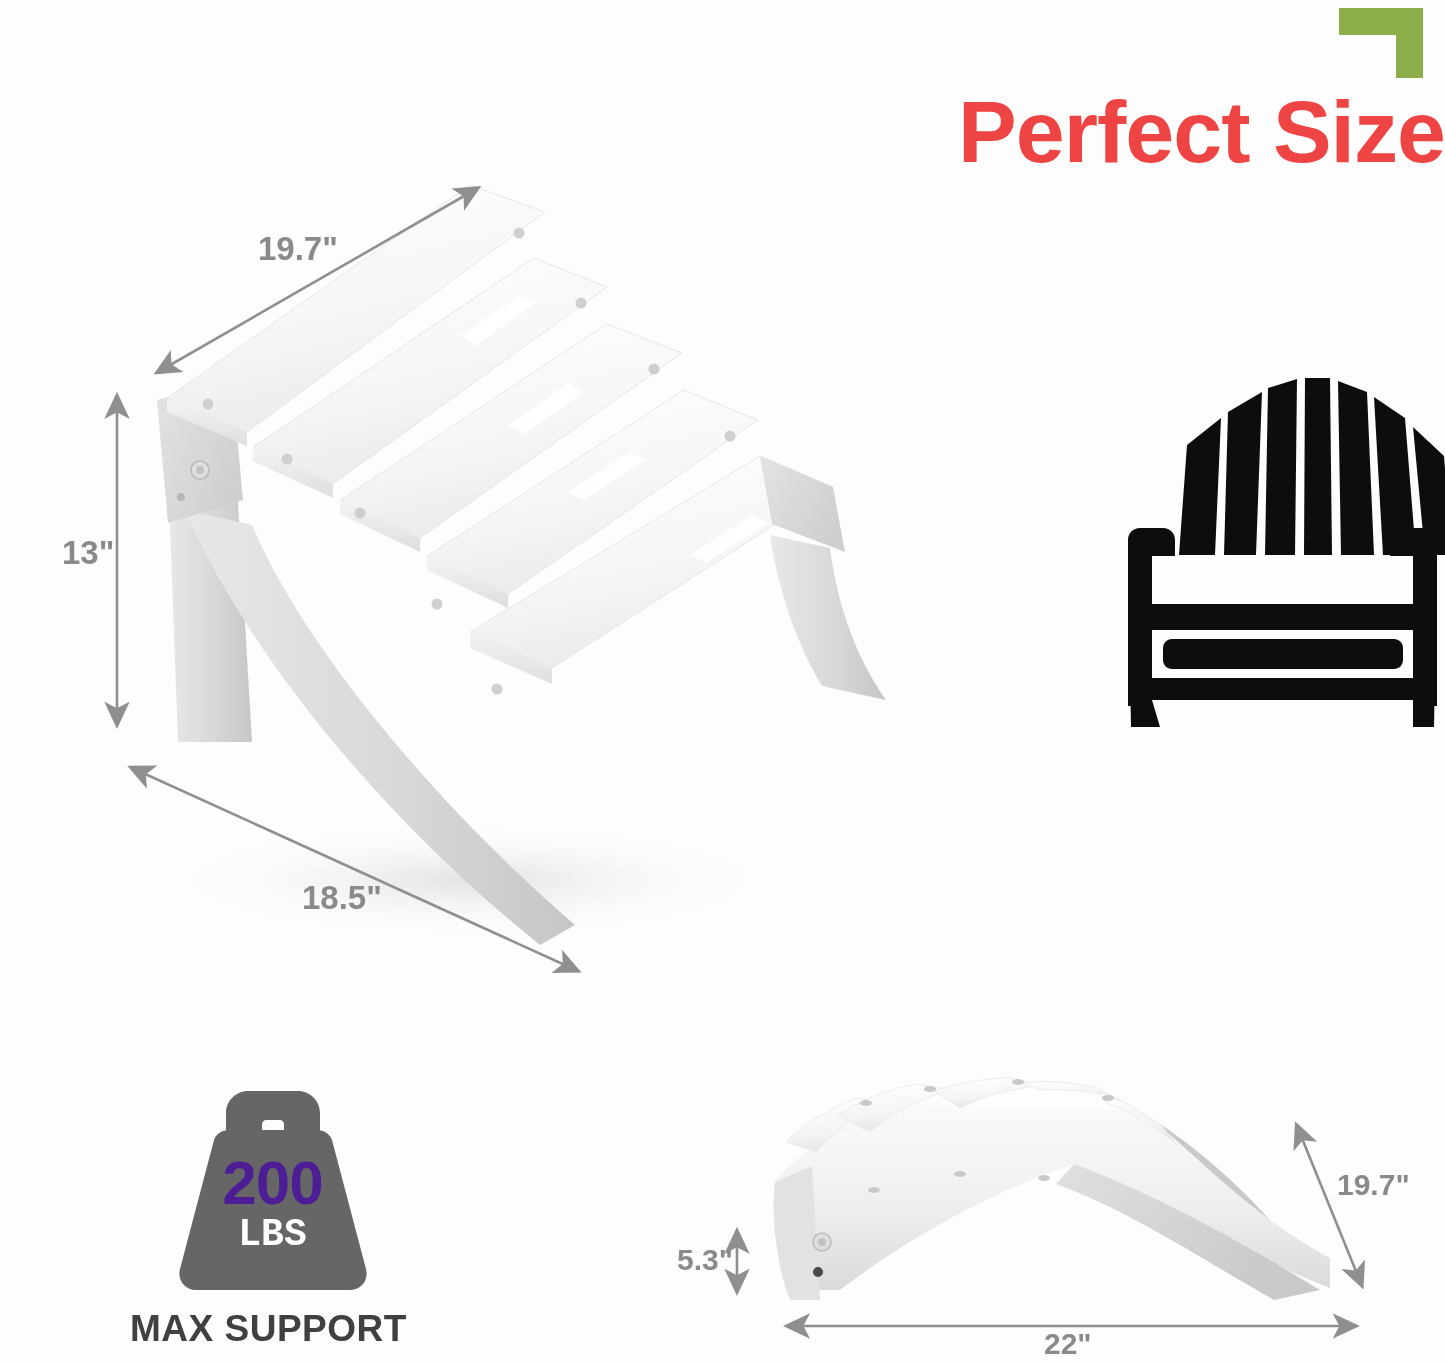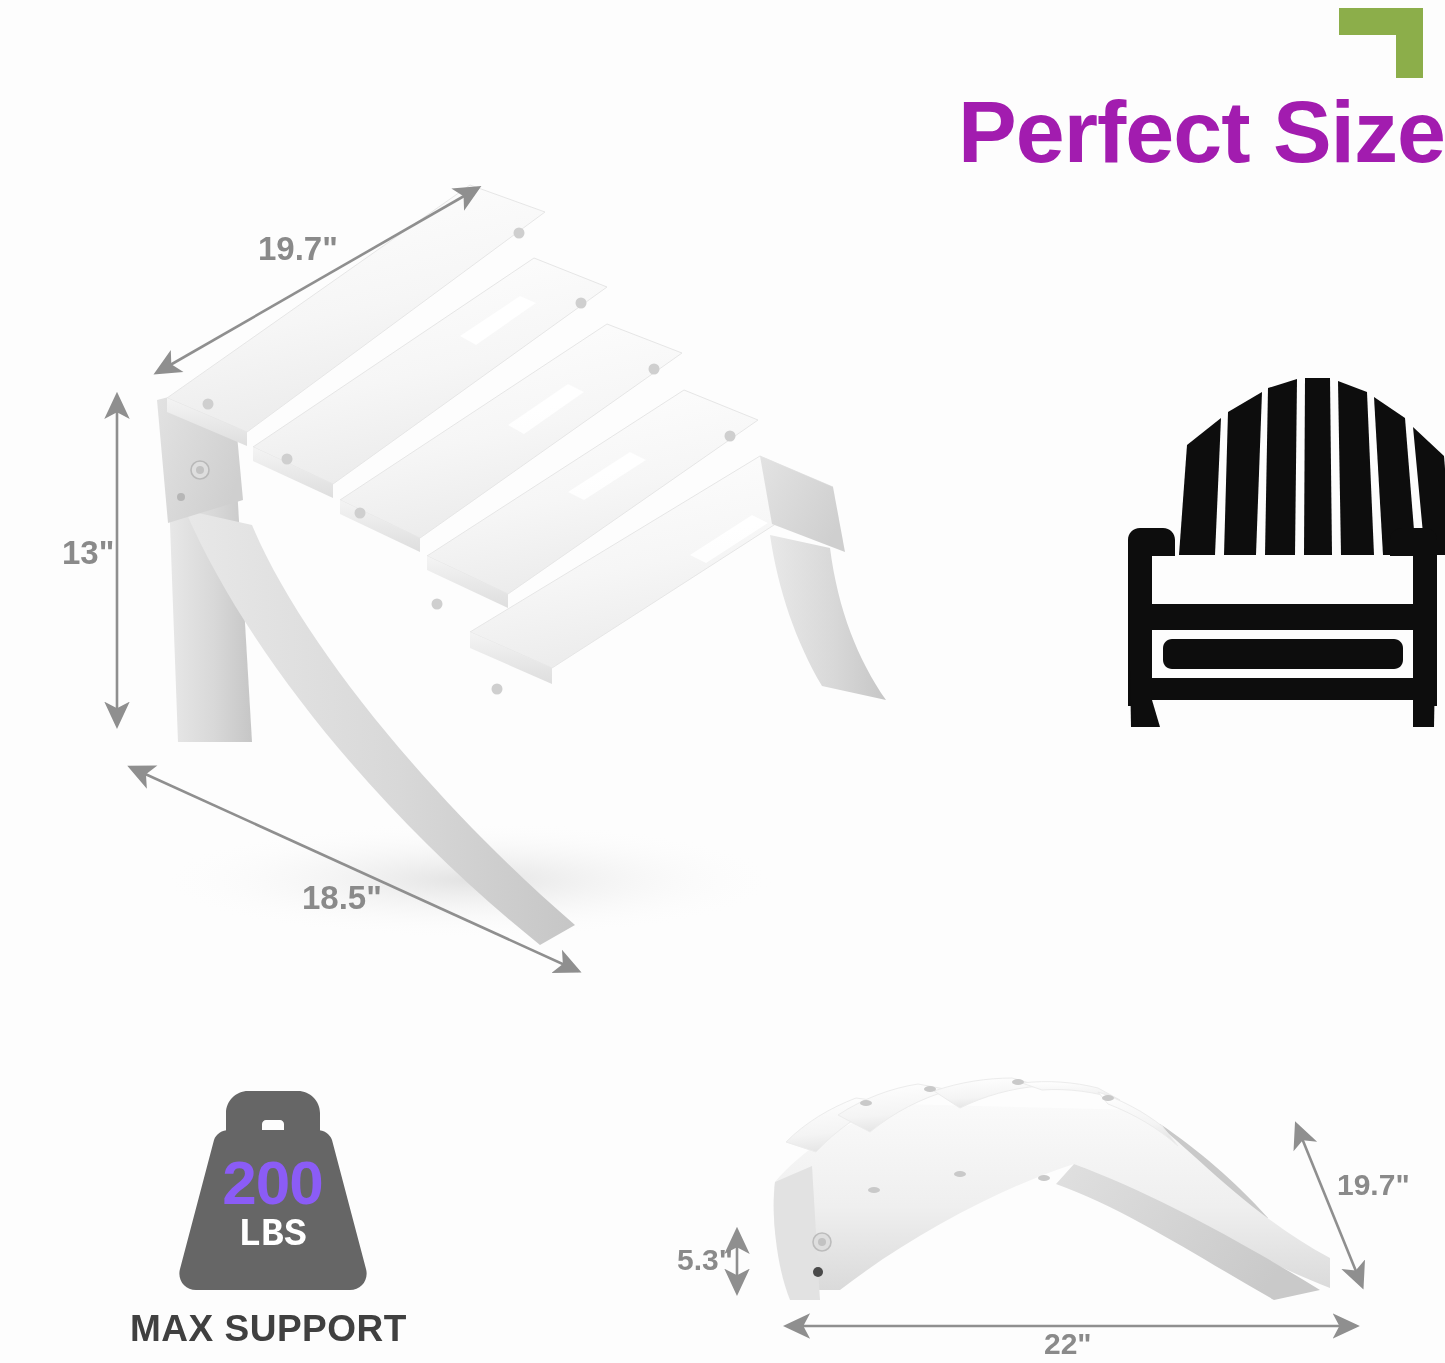--- a/index.html
+++ b/index.html
@@ -46,7 +46,7 @@
     text-align: right;
   }
   #headline-title {
-    color: #a21caf;
+    color: #ef4444;
     font-size: 88px;
     font-weight: bold;
     letter-spacing: -1px;

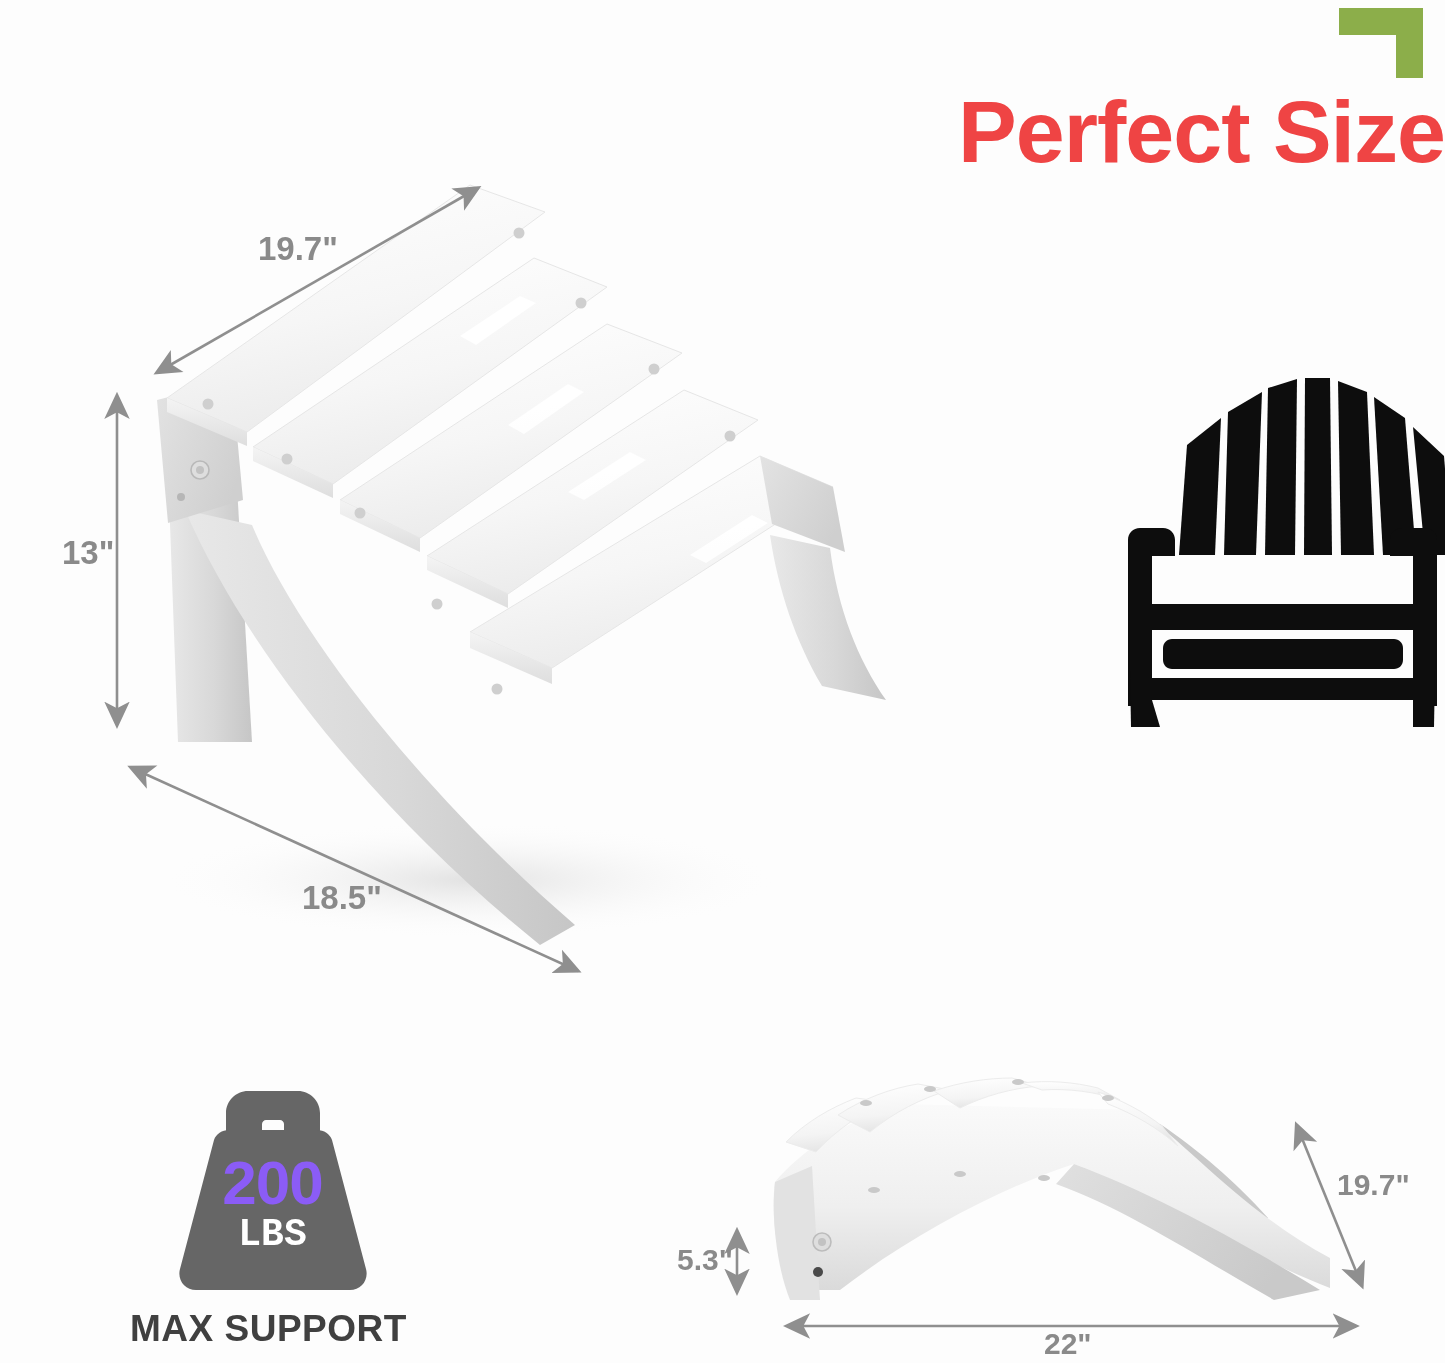--- a/index.html
+++ b/index.html
@@ -91,7 +91,7 @@
     left: 0; top: 42px;
     width: 175px;
     text-align: center;
-    color: #8b5cf6;
+    color: #4c1d95;
     font-size: 62px;
     font-weight: bold;
     letter-spacing: -1px;

